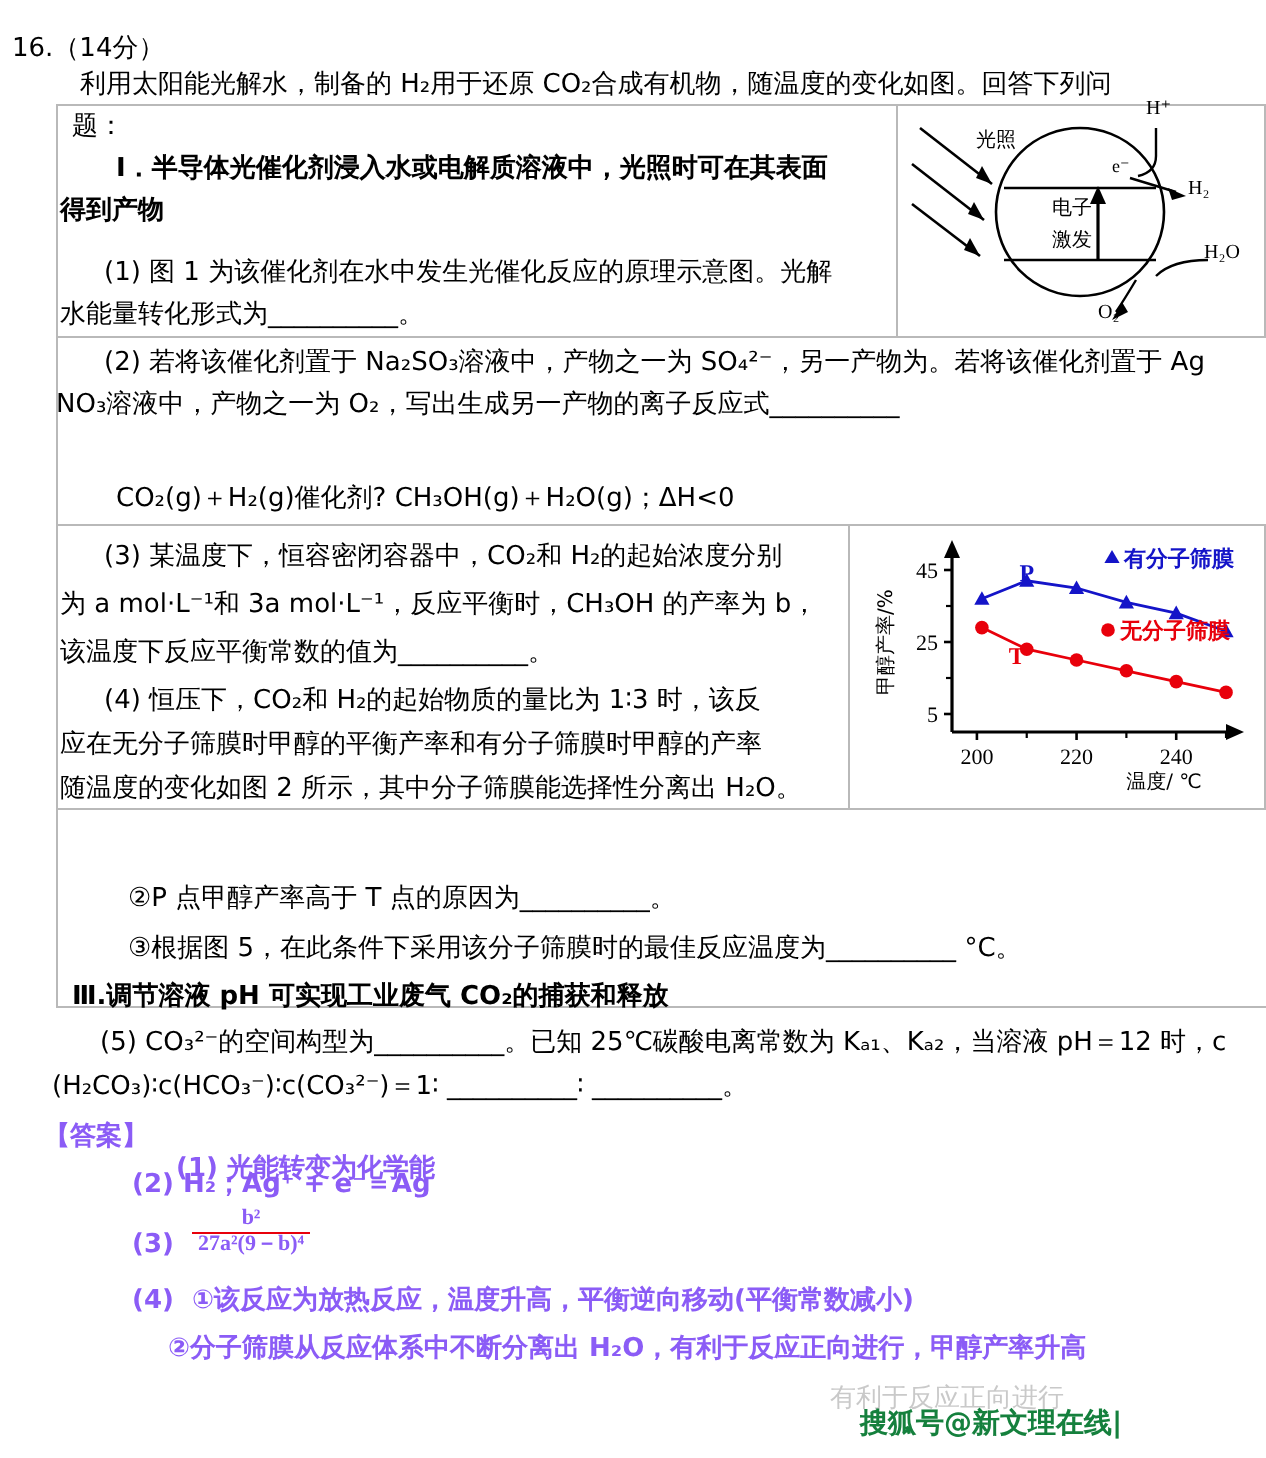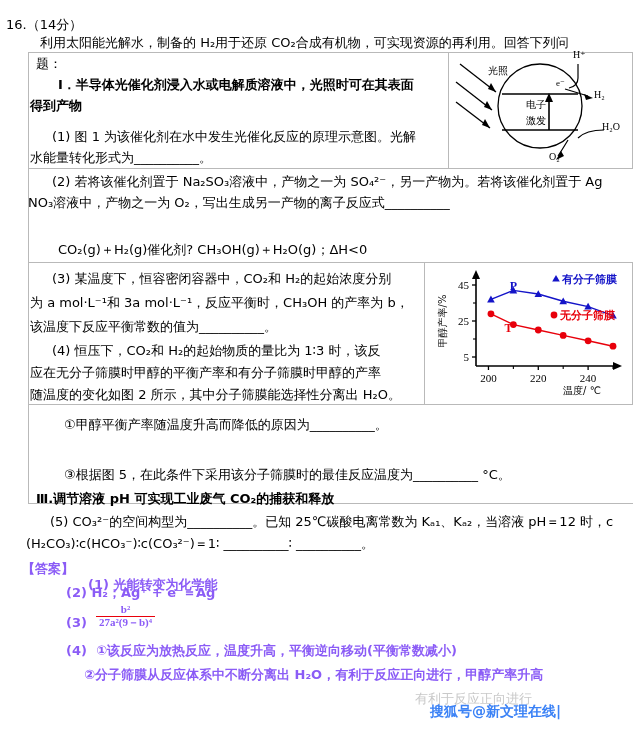--- a/index.html
+++ b/index.html
@@ -94,7 +94,7 @@
   <div class="vrule" style="left:632px; top:262px; height:142px;"></div>
 
   <div class="line cn" style="left:6px; top:18px;">16.（14分）</div>
-  <div class="line cn" style="left:40px; top:36px;">利用太阳能光解水，制备的 H₂用于还原 CO₂合成有机物，可实现资源的再利用。回答下列问</div>
+  <div class="line cn" style="left:40px; top:36px;">利用太阳能光解水，制备的 H₂用于还原 CO₂合成有机物，随温度的变化如图。回答下列问</div>
   <div class="line cn" style="left:36px; top:57px;">题：</div>
   <div class="line cn bold" style="left:58px; top:78px;">Ⅰ．半导体光催化剂浸入水或电解质溶液中，光照时可在其表面</div>
   <div class="line cn bold" style="left:30px; top:99px;">得到产物</div>

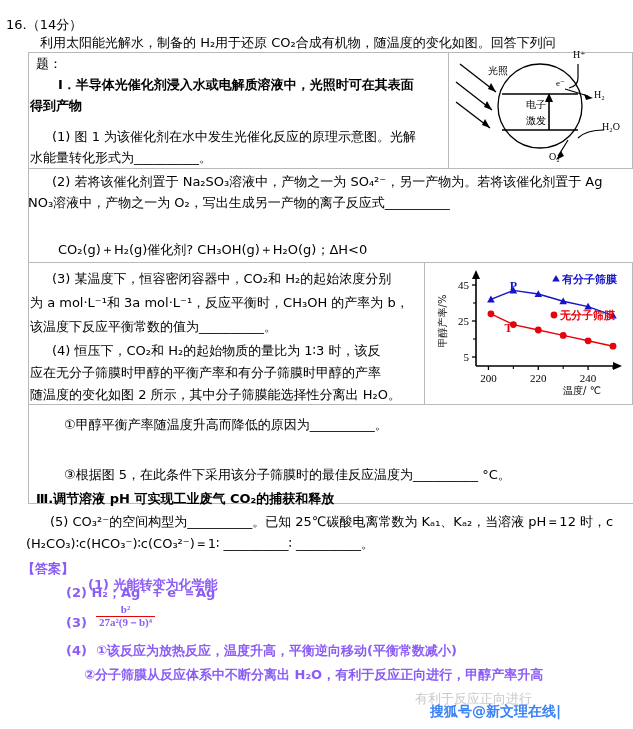--- a/index.html
+++ b/index.html
@@ -110,7 +110,6 @@
   <div class="line cn" style="left:52px; top:344px;">(4) 恒压下，CO₂和 H₂的起始物质的量比为 1∶3 时，该反</div>
   <div class="line cn" style="left:30px; top:366px;">应在无分子筛膜时甲醇的平衡产率和有分子筛膜时甲醇的产率</div>
   <div class="line cn" style="left:30px; top:388px;">随温度的变化如图 2 所示，其中分子筛膜能选择性分离出 H₂O。</div>
-  <div class="line cn" style="left:64px; top:418px;">①甲醇平衡产率随温度升高而降低的原因为__________。</div>
   <div class="line cn" style="left:64px; top:468px;">③根据图 5，在此条件下采用该分子筛膜时的最佳反应温度为__________ °C。</div>
   <div class="line cn bold" style="left:36px; top:492px;">Ⅲ.调节溶液 pH 可实现工业废气 CO₂的捕获和释放</div>
   <div class="line cn" style="left:50px; top:515px;">(5) CO₃²⁻的空间构型为__________。已知 25℃碳酸电离常数为 Kₐ₁、Kₐ₂，当溶液 pH＝12 时，c</div>

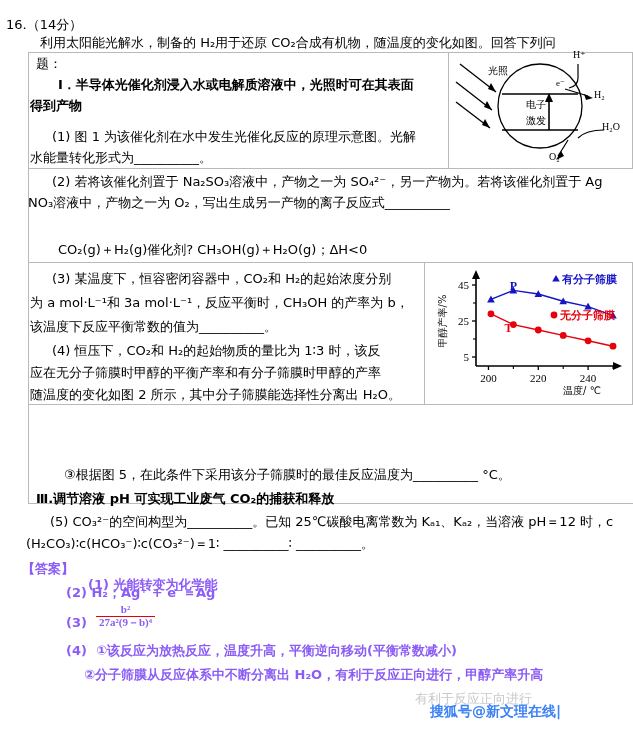--- a/index.html
+++ b/index.html
@@ -110,6 +110,7 @@
   <div class="line cn" style="left:52px; top:344px;">(4) 恒压下，CO₂和 H₂的起始物质的量比为 1∶3 时，该反</div>
   <div class="line cn" style="left:30px; top:366px;">应在无分子筛膜时甲醇的平衡产率和有分子筛膜时甲醇的产率</div>
   <div class="line cn" style="left:30px; top:388px;">随温度的变化如图 2 所示，其中分子筛膜能选择性分离出 H₂O。</div>
+  <div class="line cn" style="left:64px; top:443px;">②P 点甲醇产率高于 T 点的原因为__________。</div>
   <div class="line cn" style="left:64px; top:468px;">③根据图 5，在此条件下采用该分子筛膜时的最佳反应温度为__________ °C。</div>
   <div class="line cn bold" style="left:36px; top:492px;">Ⅲ.调节溶液 pH 可实现工业废气 CO₂的捕获和释放</div>
   <div class="line cn" style="left:50px; top:515px;">(5) CO₃²⁻的空间构型为__________。已知 25℃碳酸电离常数为 Kₐ₁、Kₐ₂，当溶液 pH＝12 时，c</div>

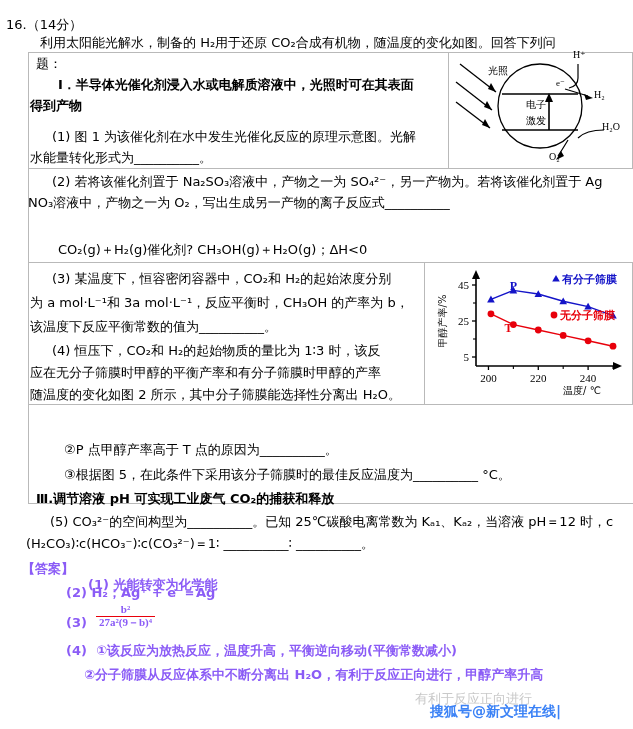--- a/index.html
+++ b/index.html
@@ -61,7 +61,7 @@
   }
   .sohu {
     position: absolute;
-    color: #3b82f6;
+    color: #15803d;
     font-family: "DejaVu Sans", sans-serif;
     font-weight: bold;
     font-size: 14px;

